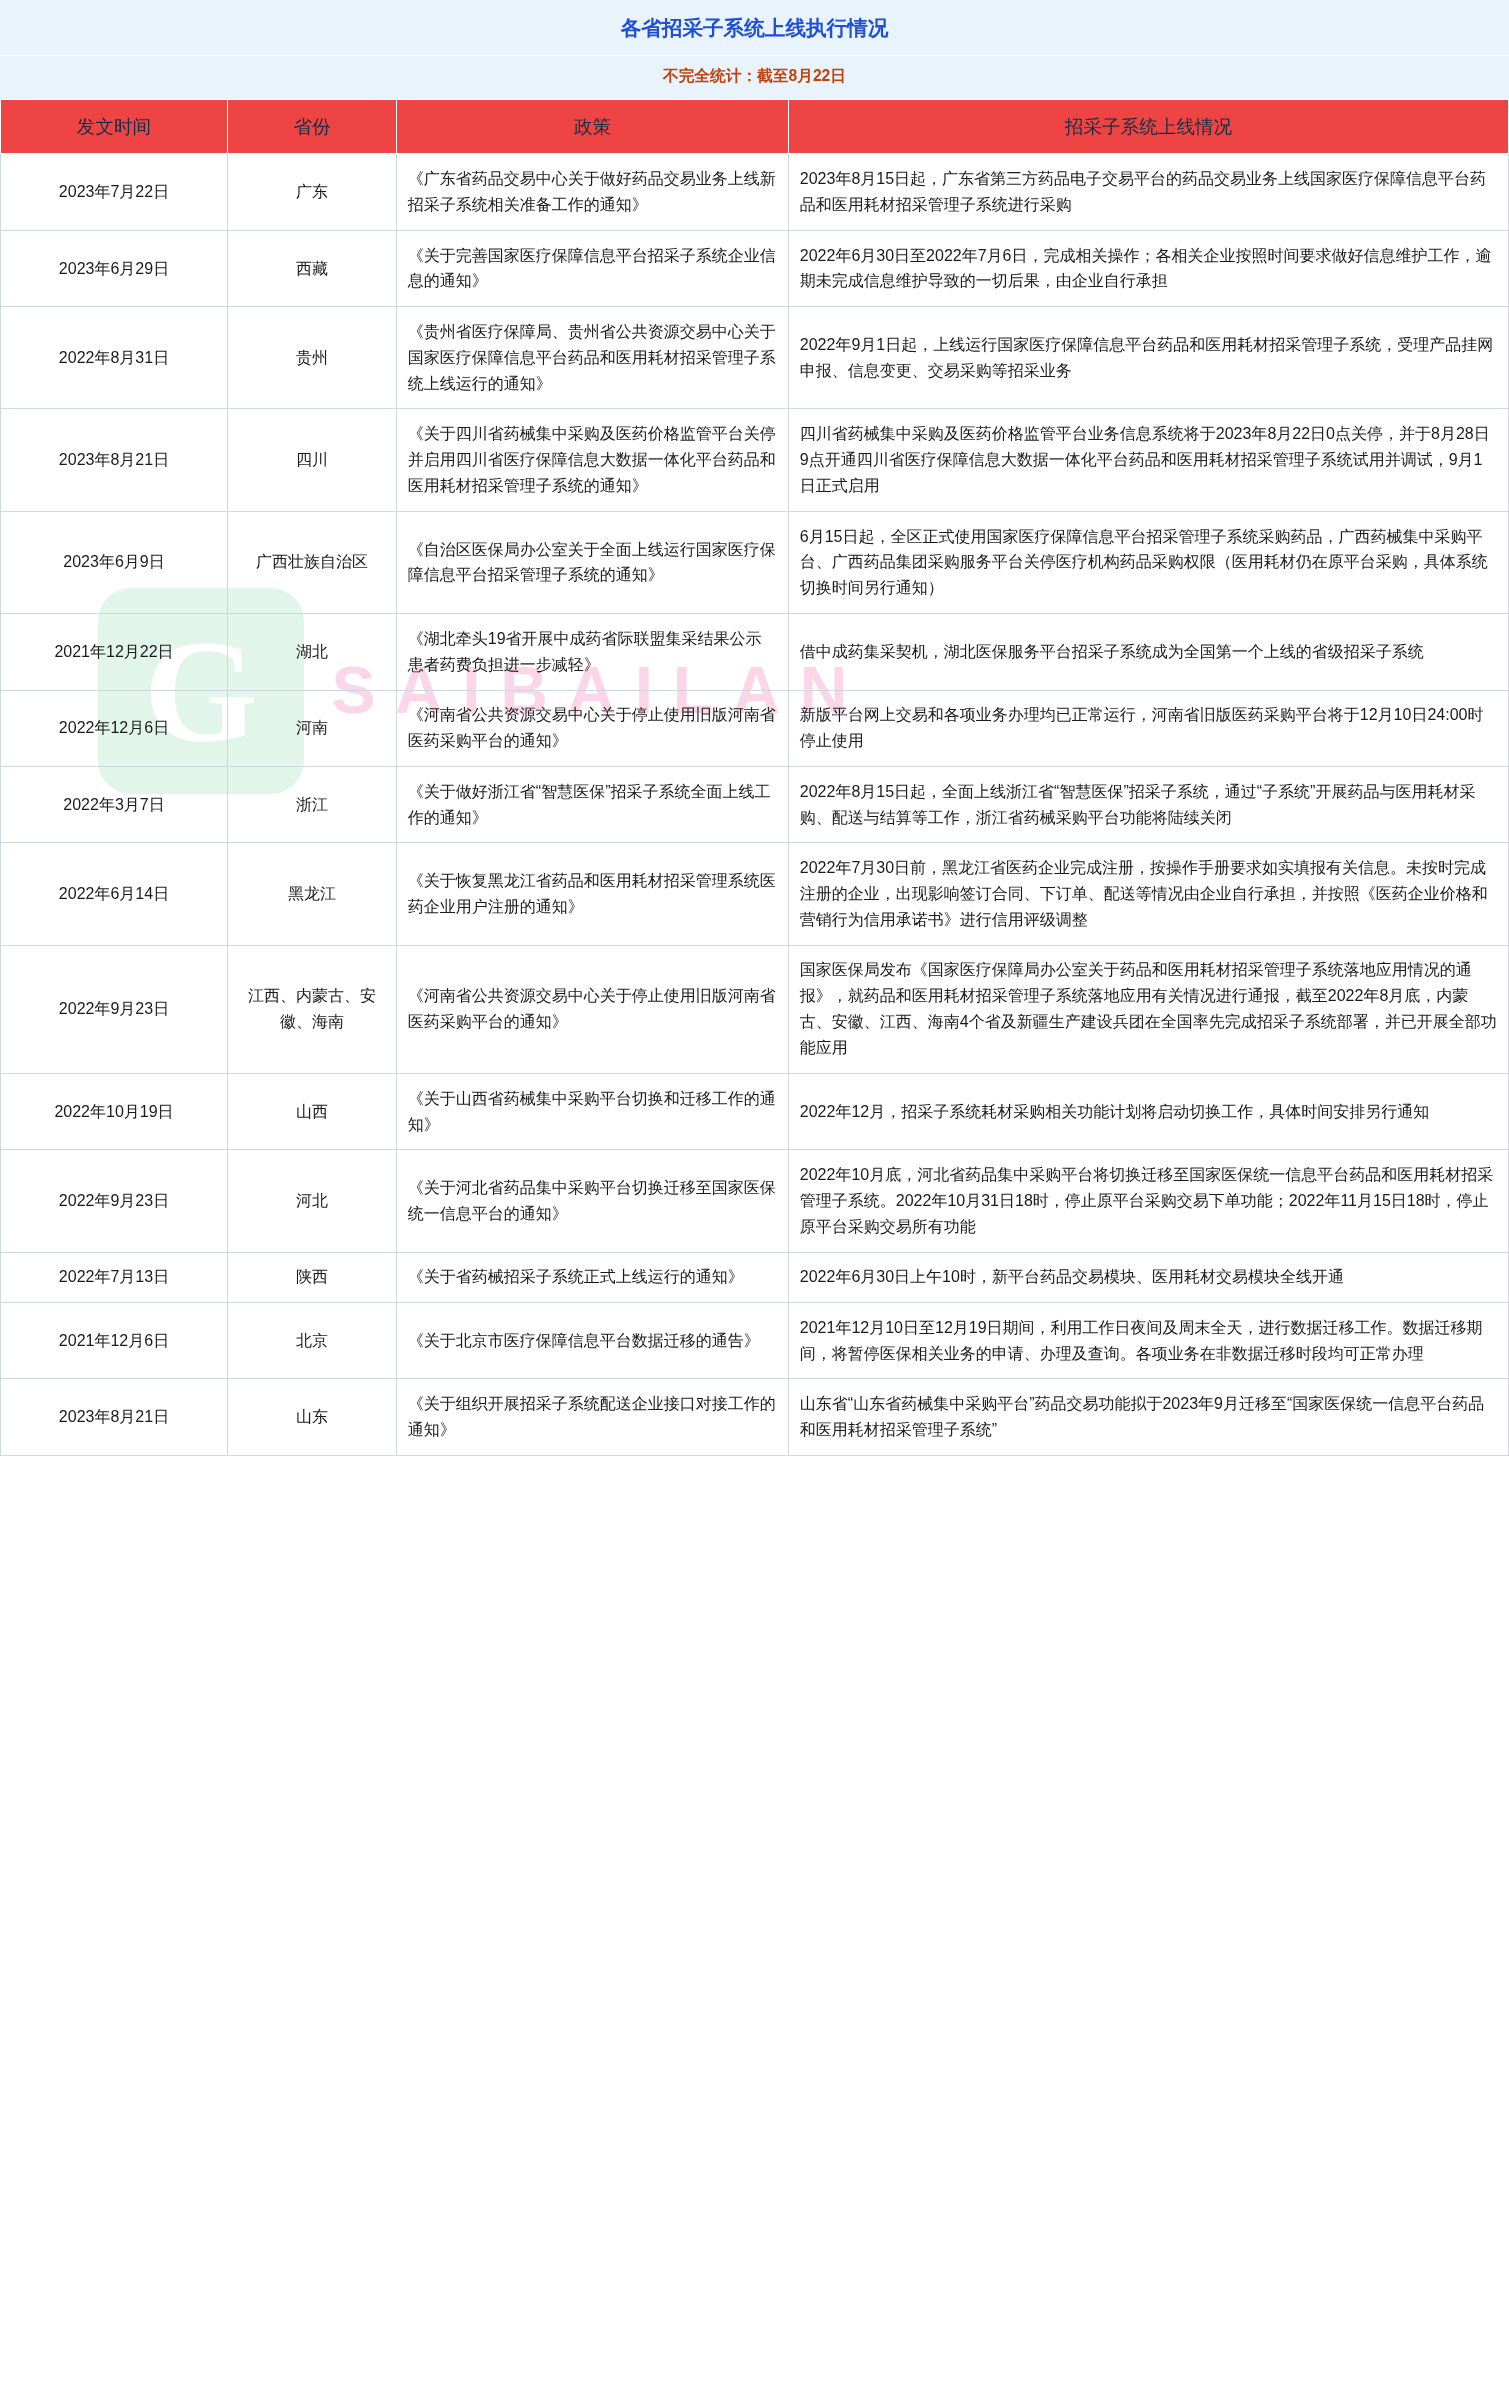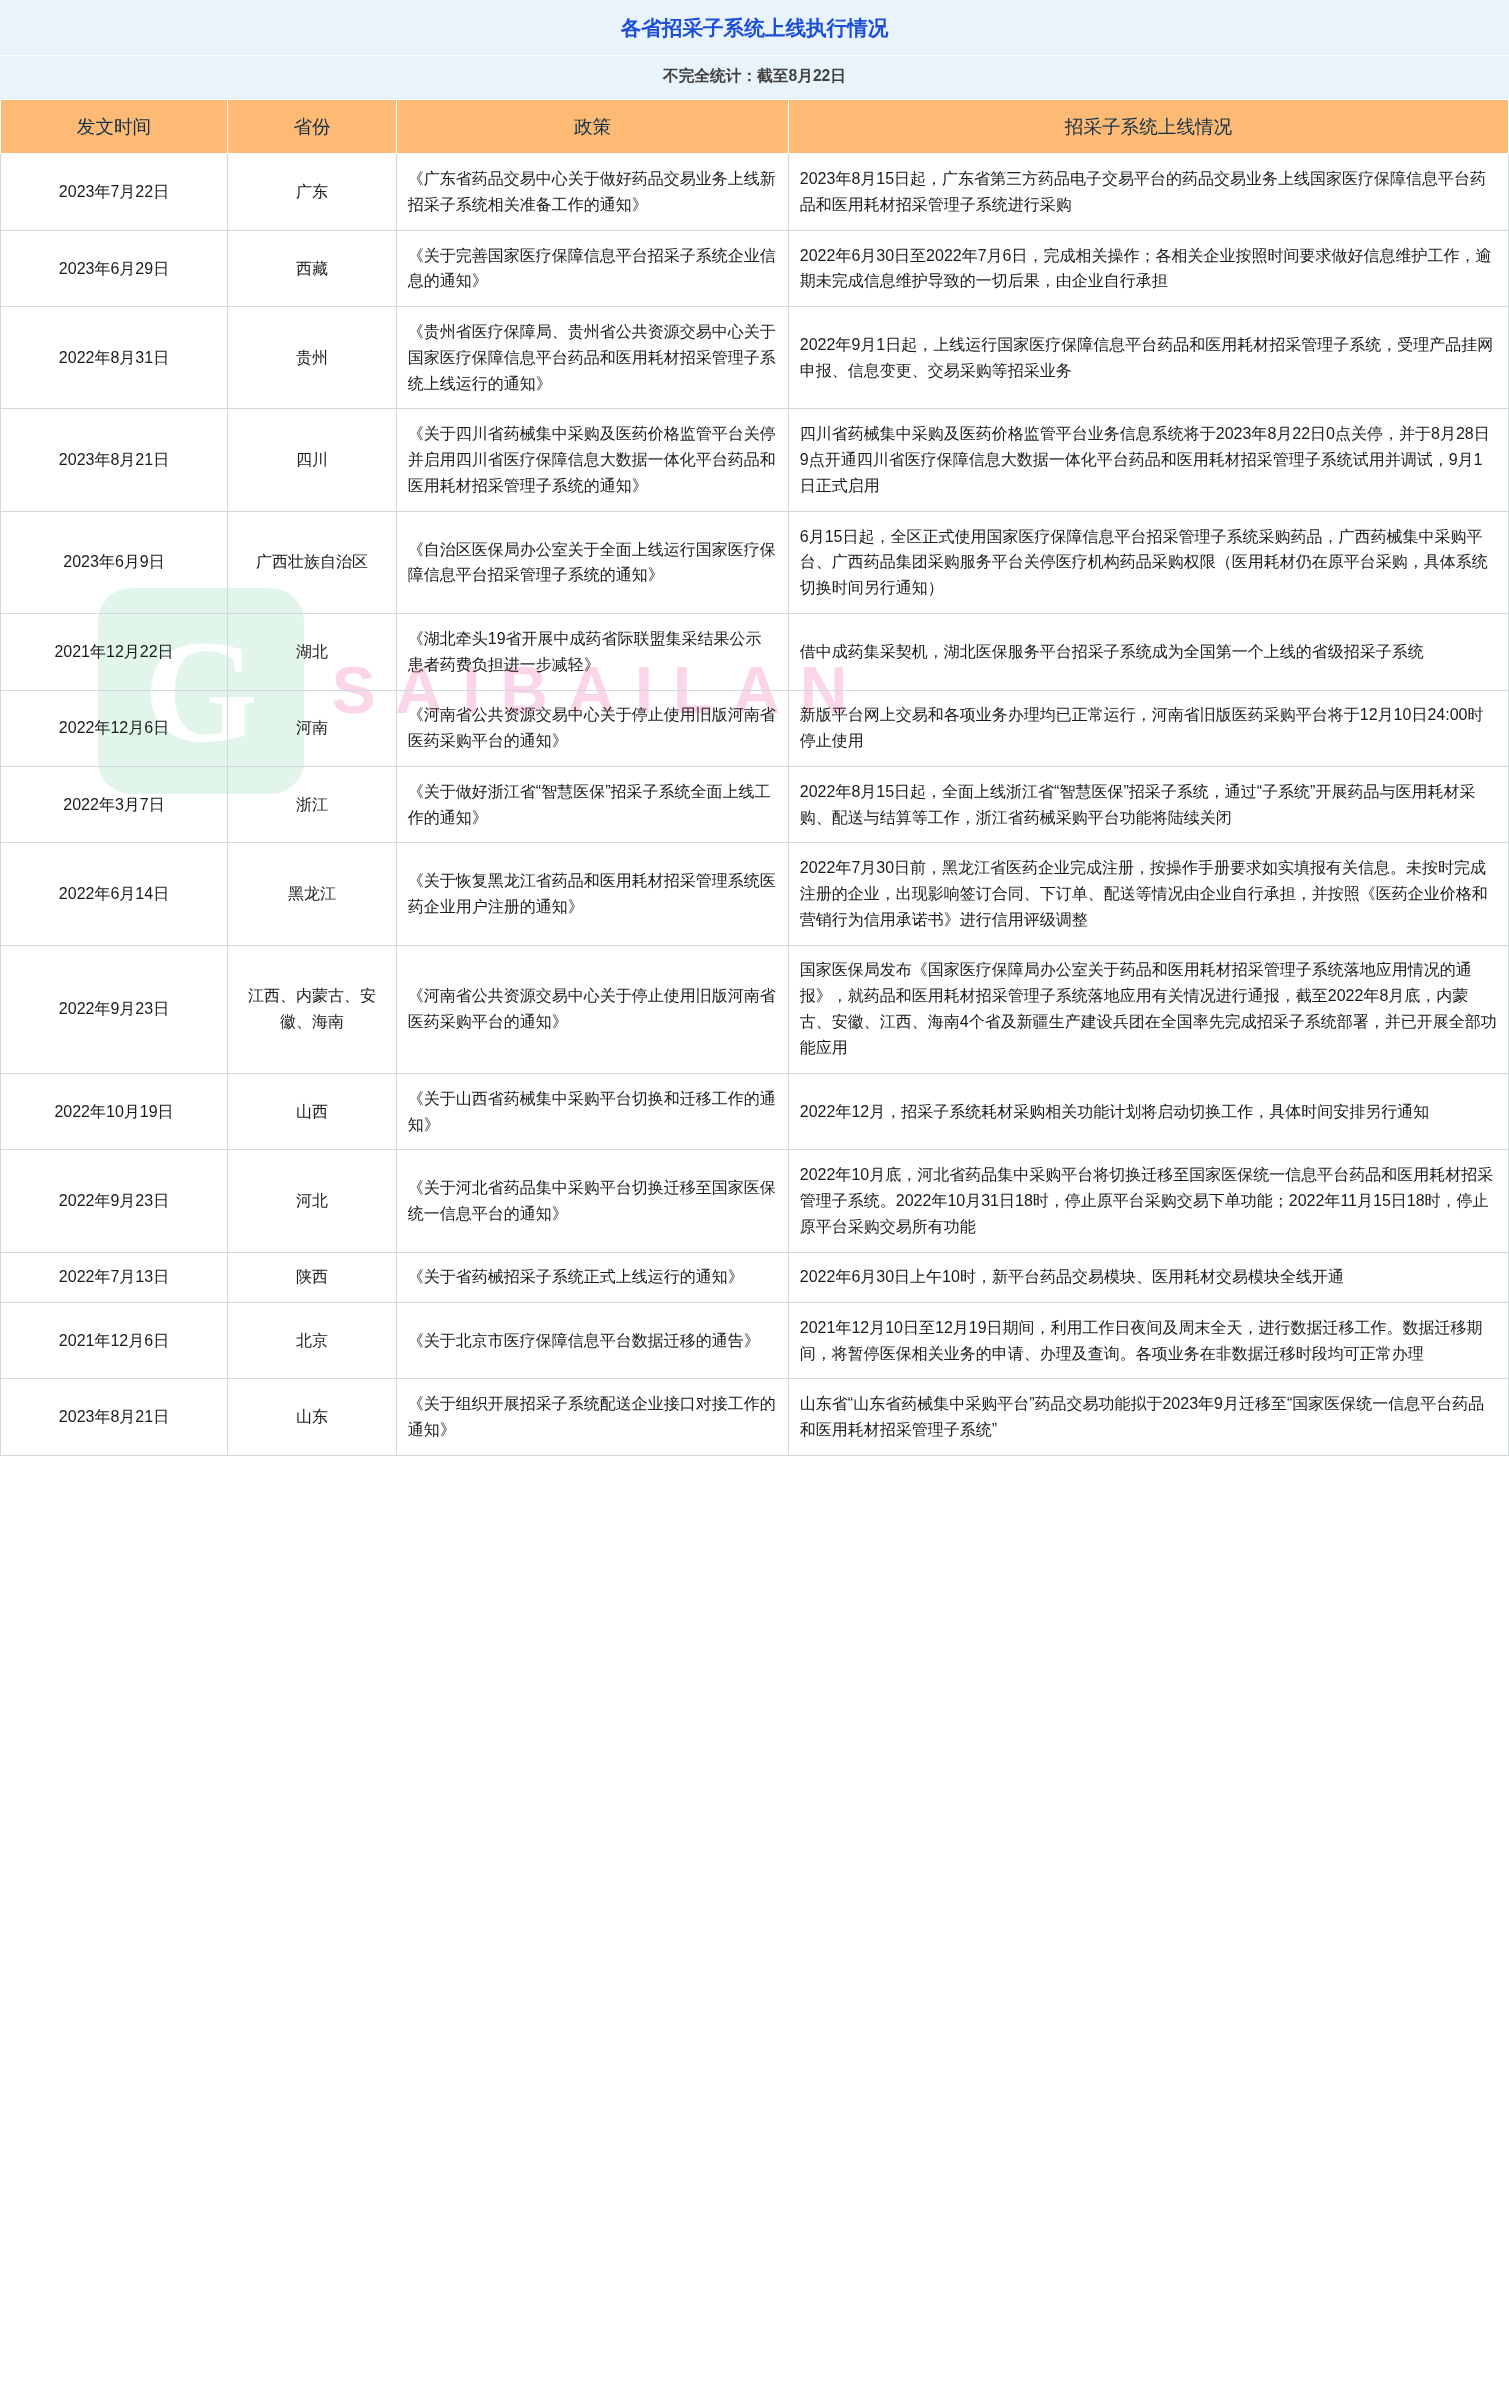--- a/index.html
+++ b/index.html
@@ -80,7 +80,7 @@
     text-align:center;
     padding:9.8px 0 11.8px;
     font-size:15.7px;
-    color:#404040;
+    color:#c2410c;
     font-weight:bold;
   }
   table{

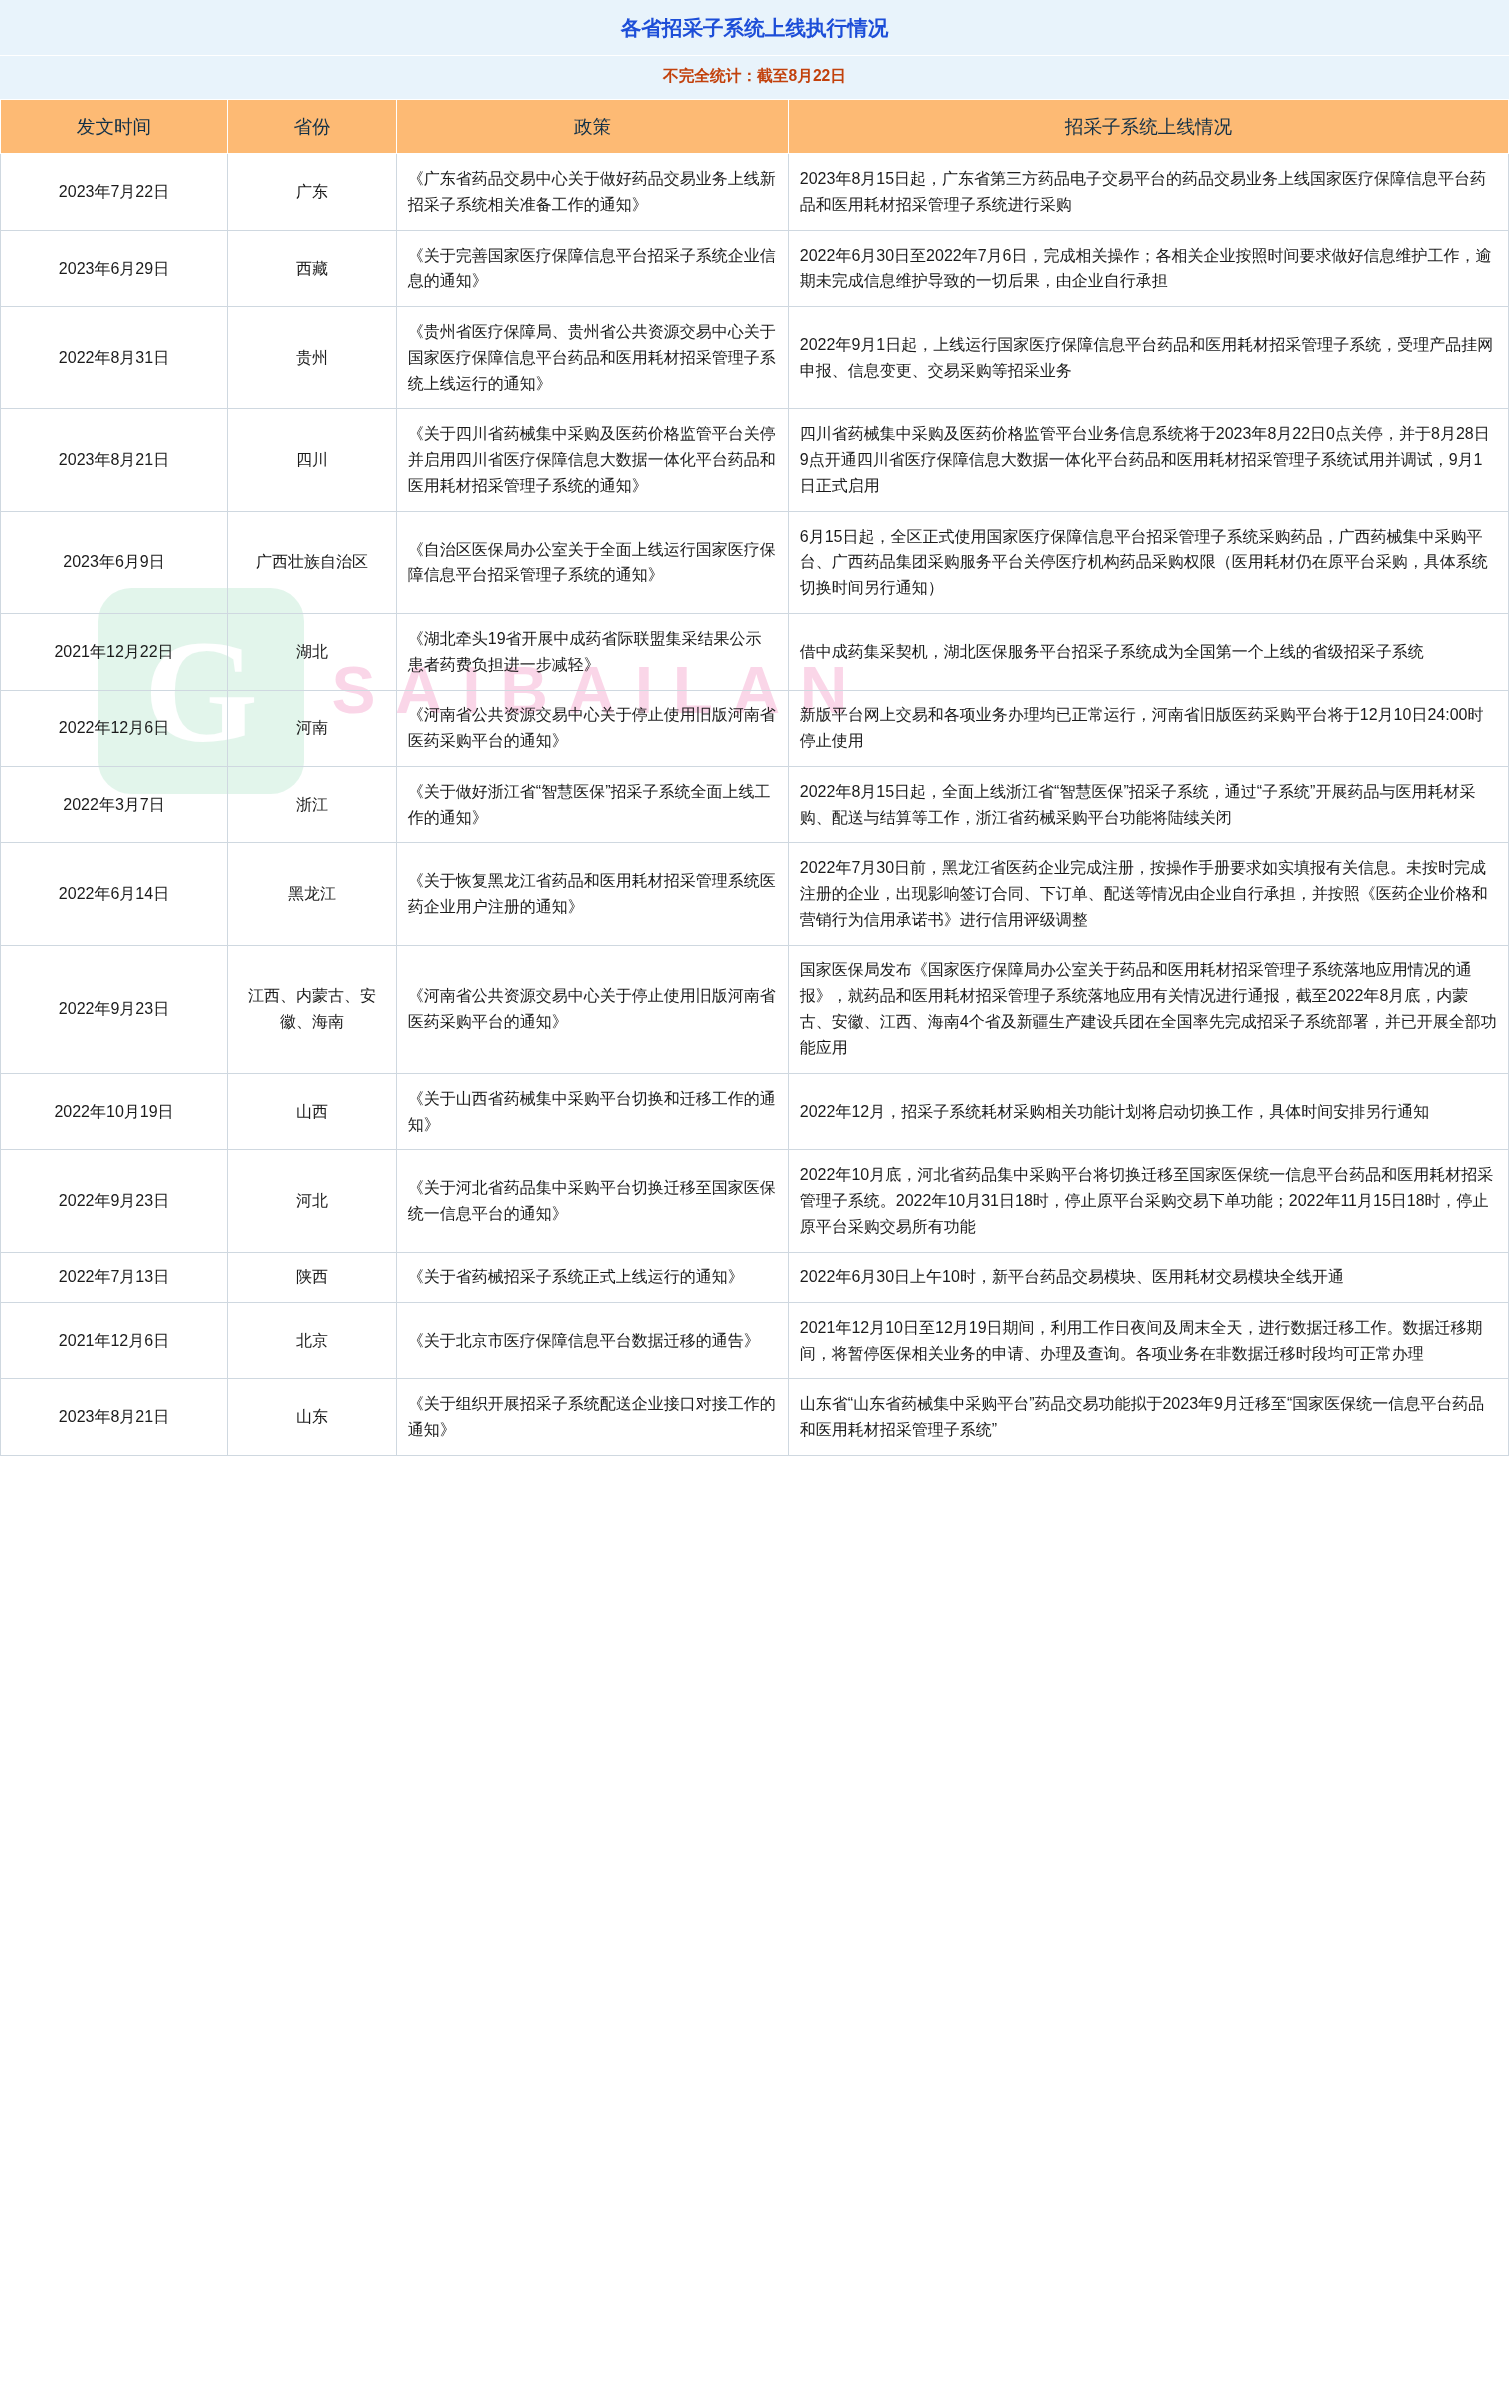--- a/index.html
+++ b/index.html
@@ -89,7 +89,7 @@
     table-layout:fixed;
   }
   thead th{
-    background:#fdba74;
+    background:#ef4444;
     color:#123047;
     font-size:18.6px;
     font-weight:normal;

